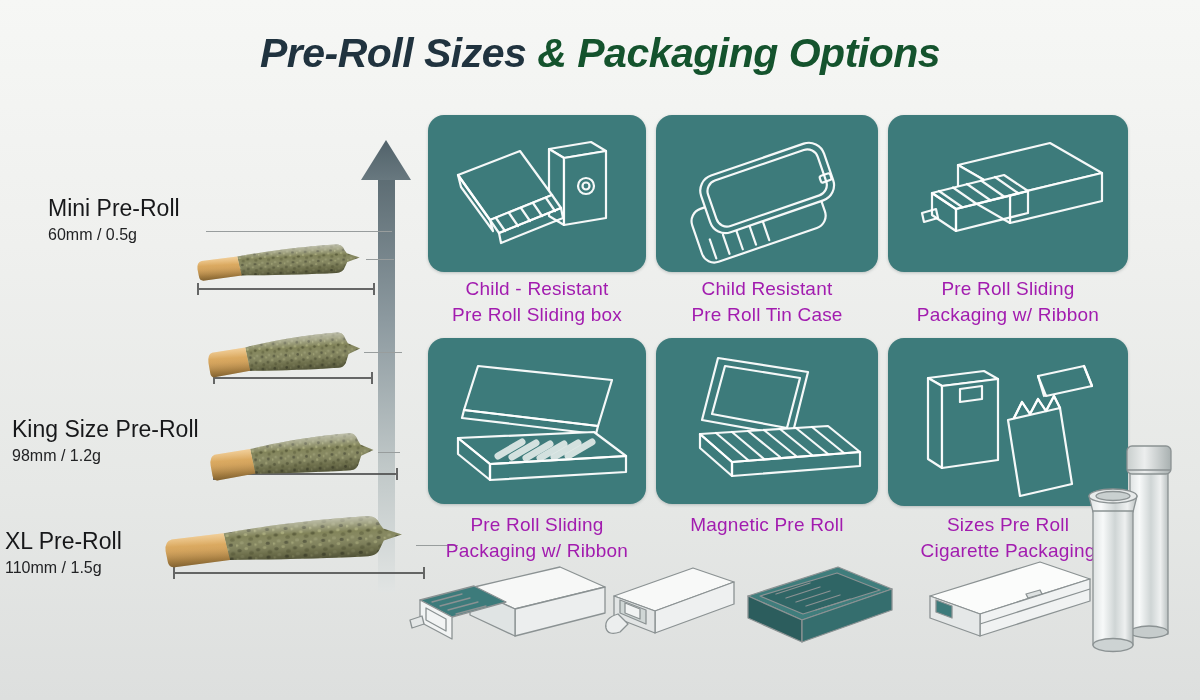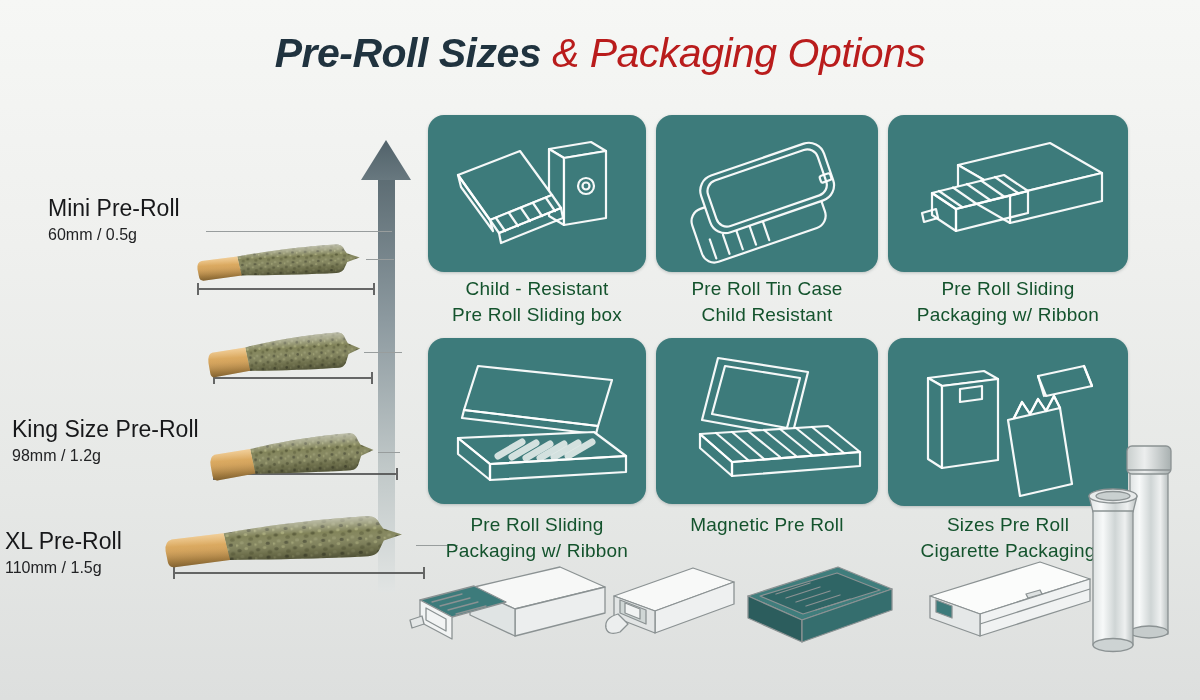--- a/index.html
+++ b/index.html
@@ -11,7 +11,7 @@
   .title{position:absolute;top:30px;left:0;width:100%;text-align:center;
          font-style:italic;font-size:41px;letter-spacing:-0.5px;}
   .title .t1{font-weight:700;color:#20333f;}
-  .title .t2{font-weight:400;color:#b91c1c;}
+  .title .t2{font-weight:700;color:#14532d;}
   
   .szblock{position:absolute;text-align:left;color:#1a1b1d;}
   .szname{font-size:23px;font-weight:400;color:#17181a;}

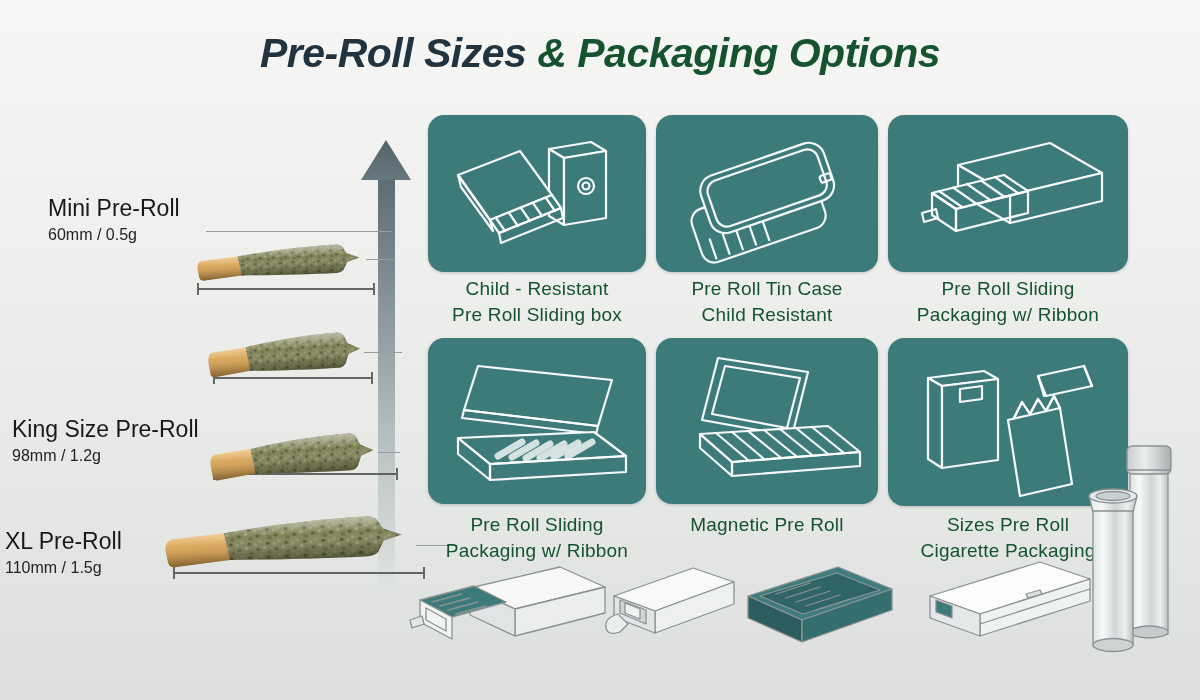--- a/index.html
+++ b/index.html
@@ -39,7 +39,7 @@
   .cardart .fillbg{fill:#3d7b7b;}
   .cardart .roll{stroke:#dfe9e7;stroke-width:7;opacity:.92;}
   .cap{position:absolute;width:260px;text-align:center;font-size:19px;
-       line-height:26px;color:#14532d;letter-spacing:.2px;}
+       line-height:26px;color:#a21caf;letter-spacing:.2px;}
   
   .bart{position:absolute;}
   .bart path,.bart rect,.bart ellipse{stroke:#8b9293;stroke-width:1.3;stroke-linejoin:round;}

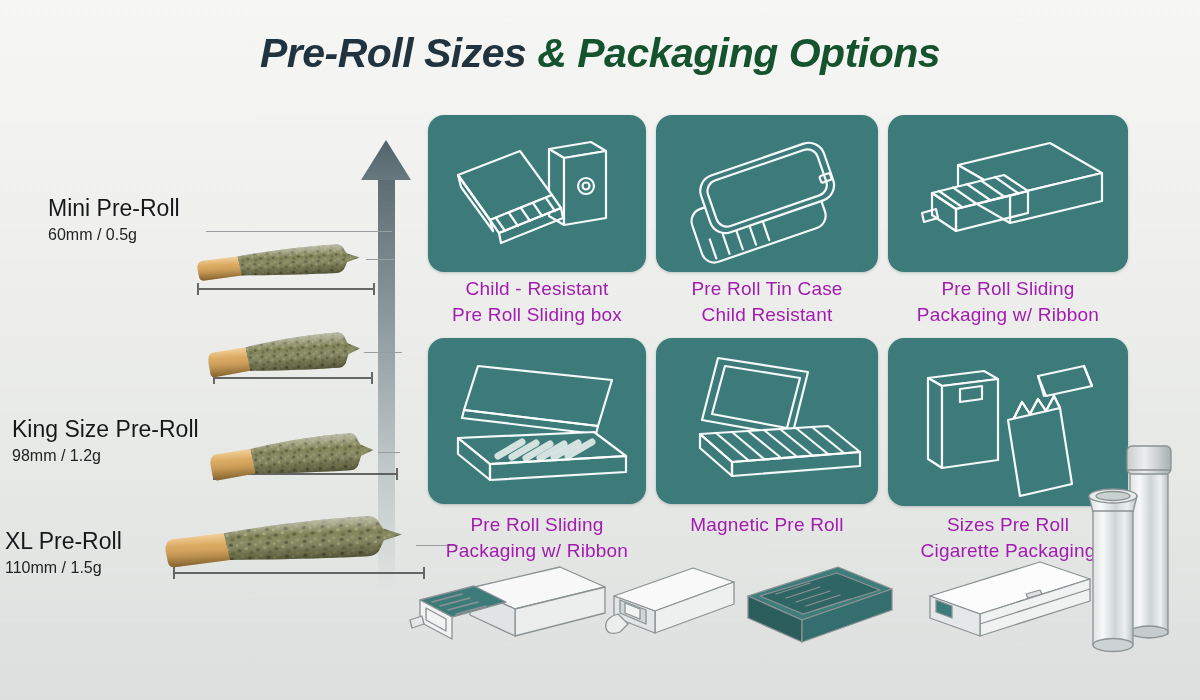--- a/index.html
+++ b/index.html
@@ -231,8 +231,8 @@
     <div>Pre Roll Sliding box</div>
   </div>
   <div class="cap" style="left:637px;top:276px">
+    <div>Child Resistant</div>
     <div>Pre Roll Tin Case</div>
-    <div>Child Resistant</div>
   </div>
   <div class="cap" style="left:878px;top:276px">
     <div>Pre Roll Sliding</div>

